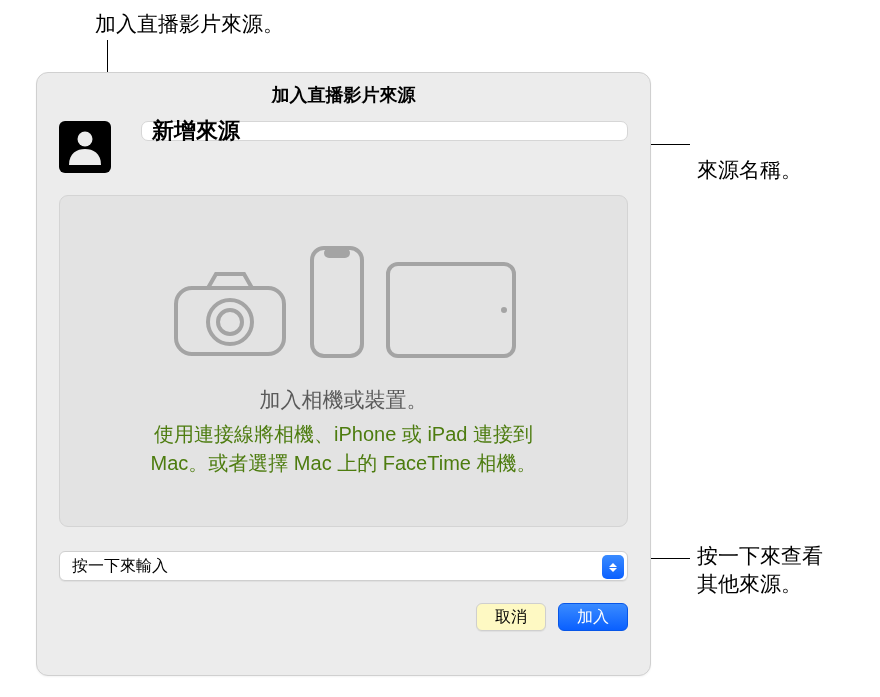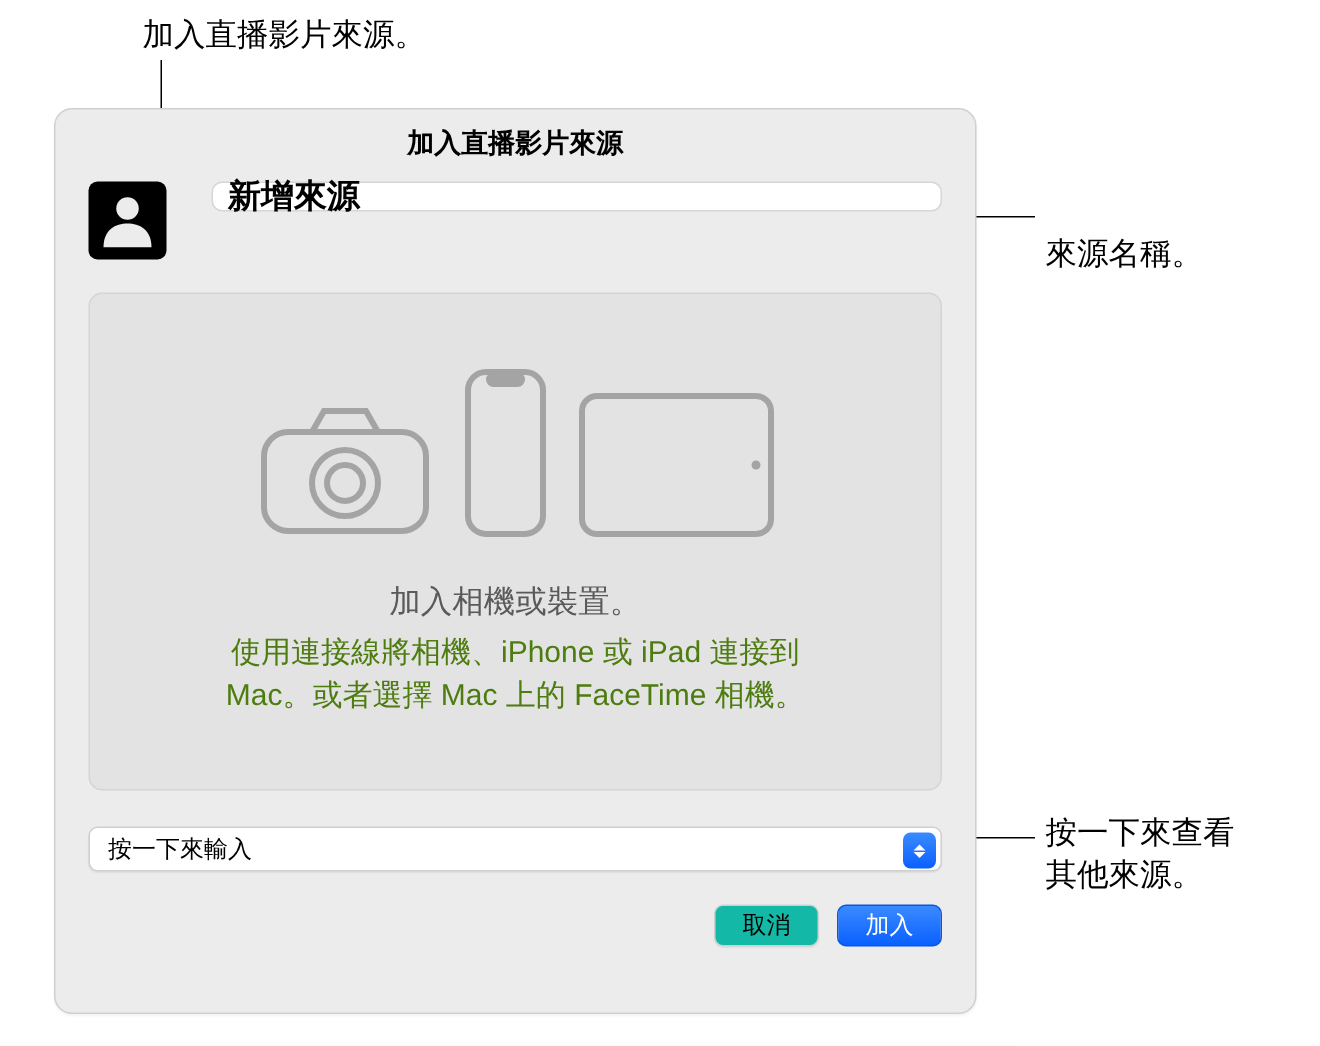--- a/index.html
+++ b/index.html
@@ -160,7 +160,7 @@
     padding: 0 14px;
   }
   .btn.secondary {
-    background: #14b8a6;
+    background: #fef9c3;
     border: 1px solid #cfcfcf;
     box-shadow: 0 1px 1px rgba(0,0,0,0.06);
   }

